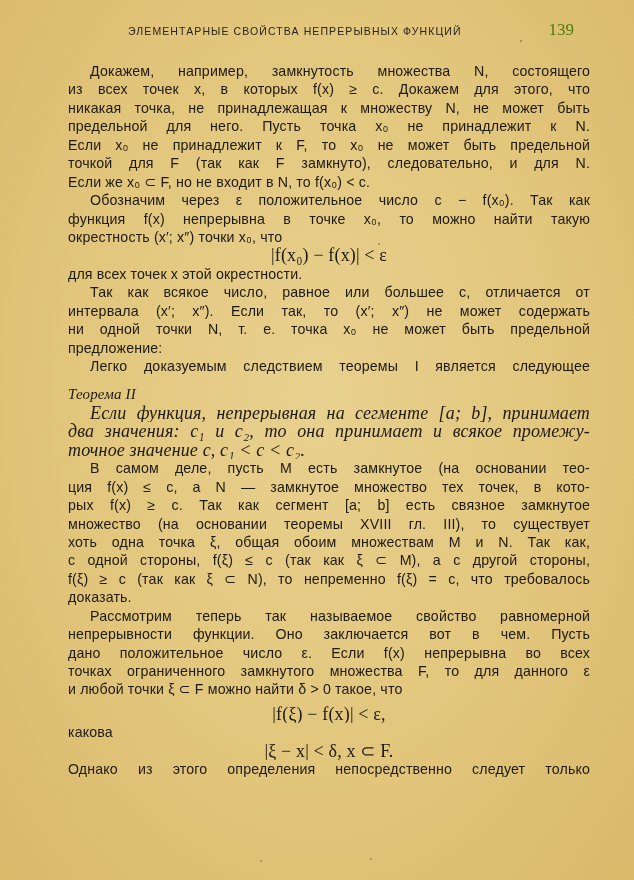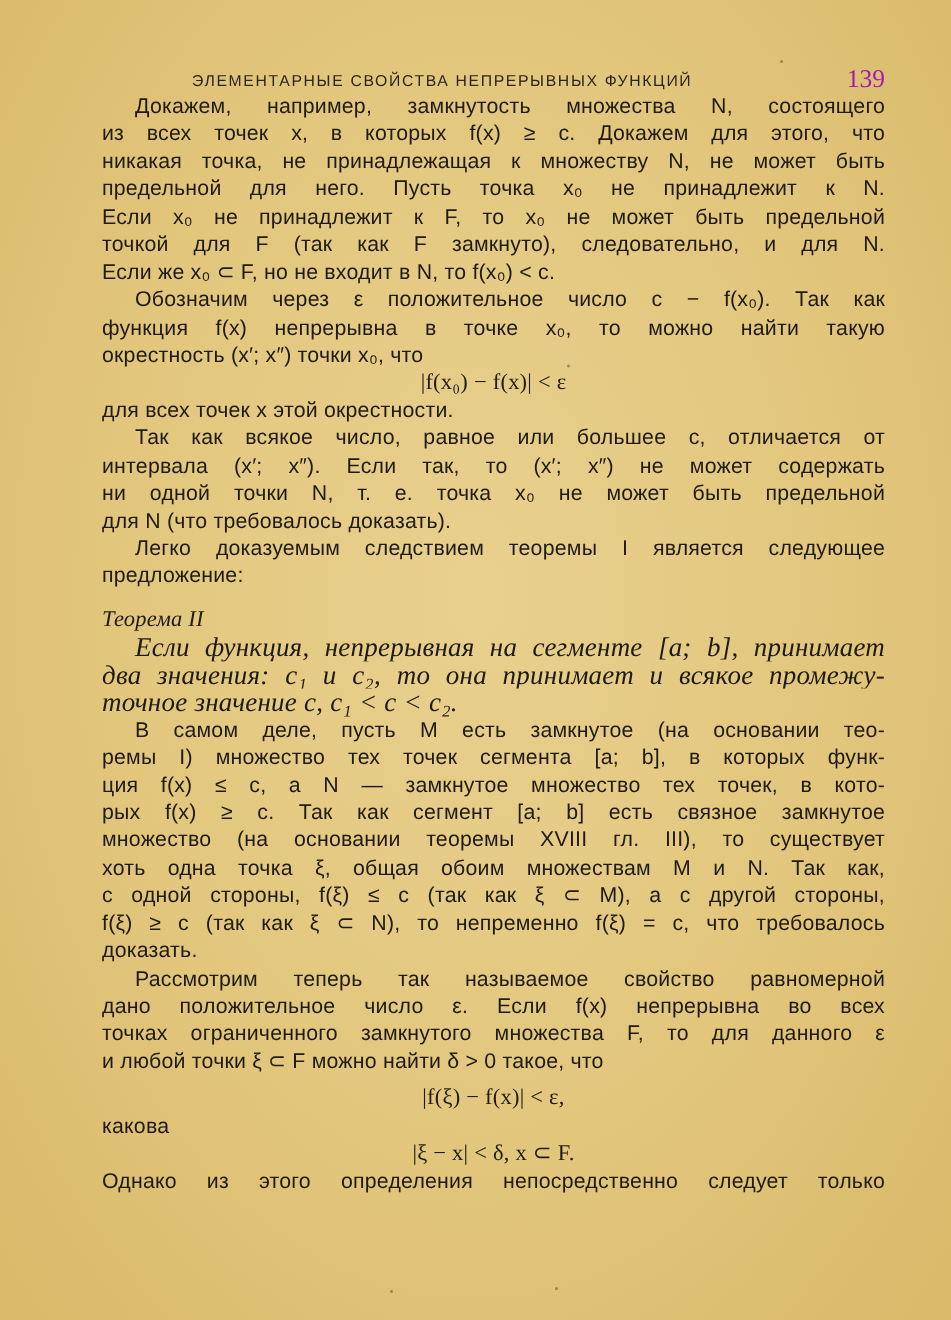--- a/index.html
+++ b/index.html
@@ -14,7 +14,6 @@
   .running-head {
     position: absolute; top: 20px; left: 0; width: 522px; height: 22px;
     font-family: "Liberation Sans", "DejaVu Sans", sans-serif;
-    margin-top: 23px;
   }
   .running-title {
     position: absolute; left: 60px; top: 5px;

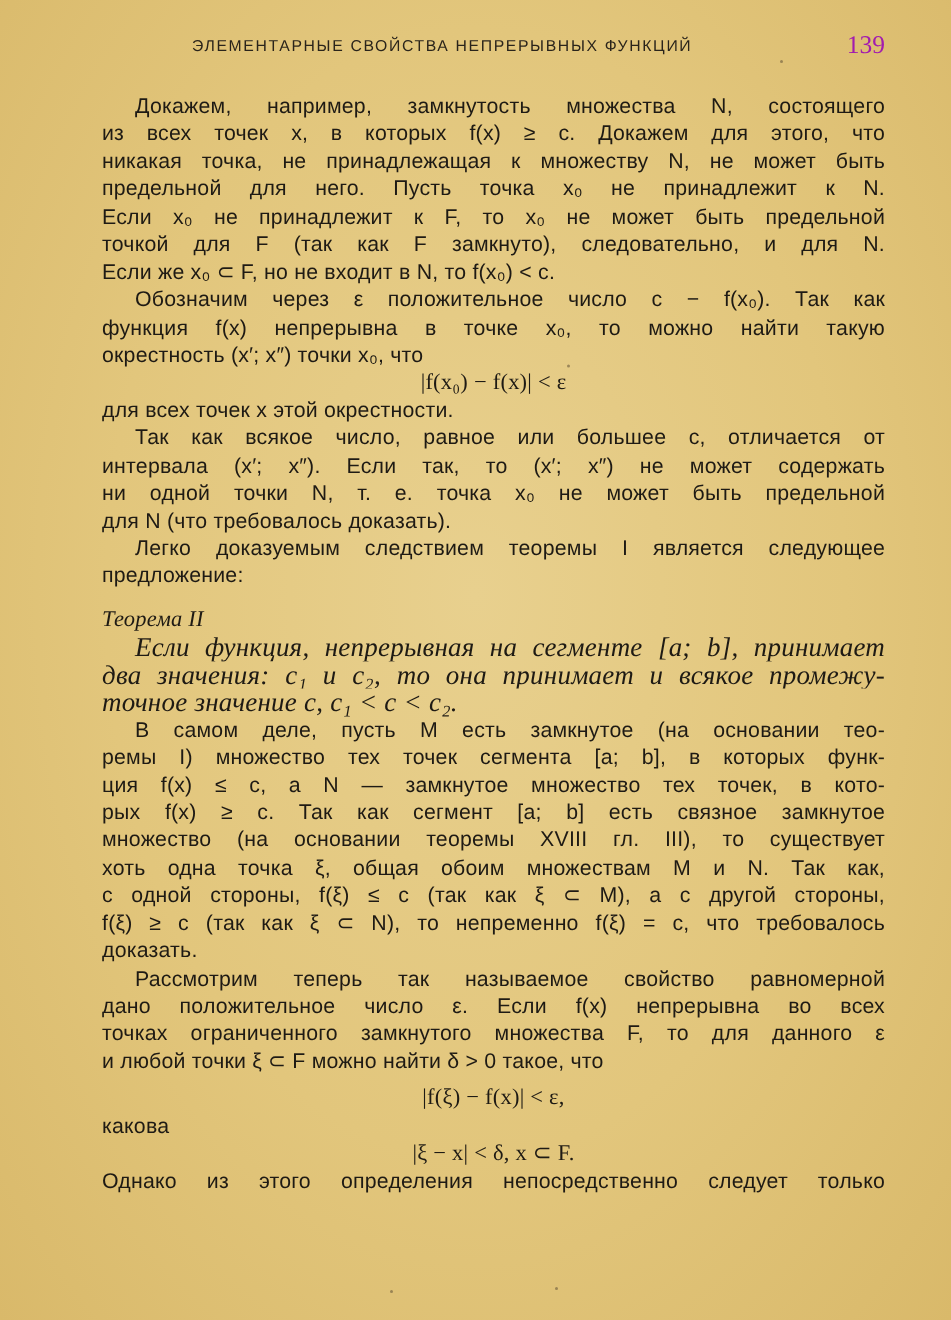--- a/index.html
+++ b/index.html
@@ -21,7 +21,7 @@
     color: #2a241b;
   }
   .page-number {
-    position: absolute; right: 0; top: 0; font-size: 17px; font-family: "Liberation Serif", serif; color: #a21caf;
+    position: absolute; right: 16px; top: 0; font-size: 17px; font-family: "Liberation Serif", serif; color: #4d7c0f;
   }
   .body { position: absolute; top: 62px; left: 0; width: 522px;
     font-family: "Liberation Sans", "DejaVu Sans", sans-serif; font-size: 14.2px; line-height: 18.45px;

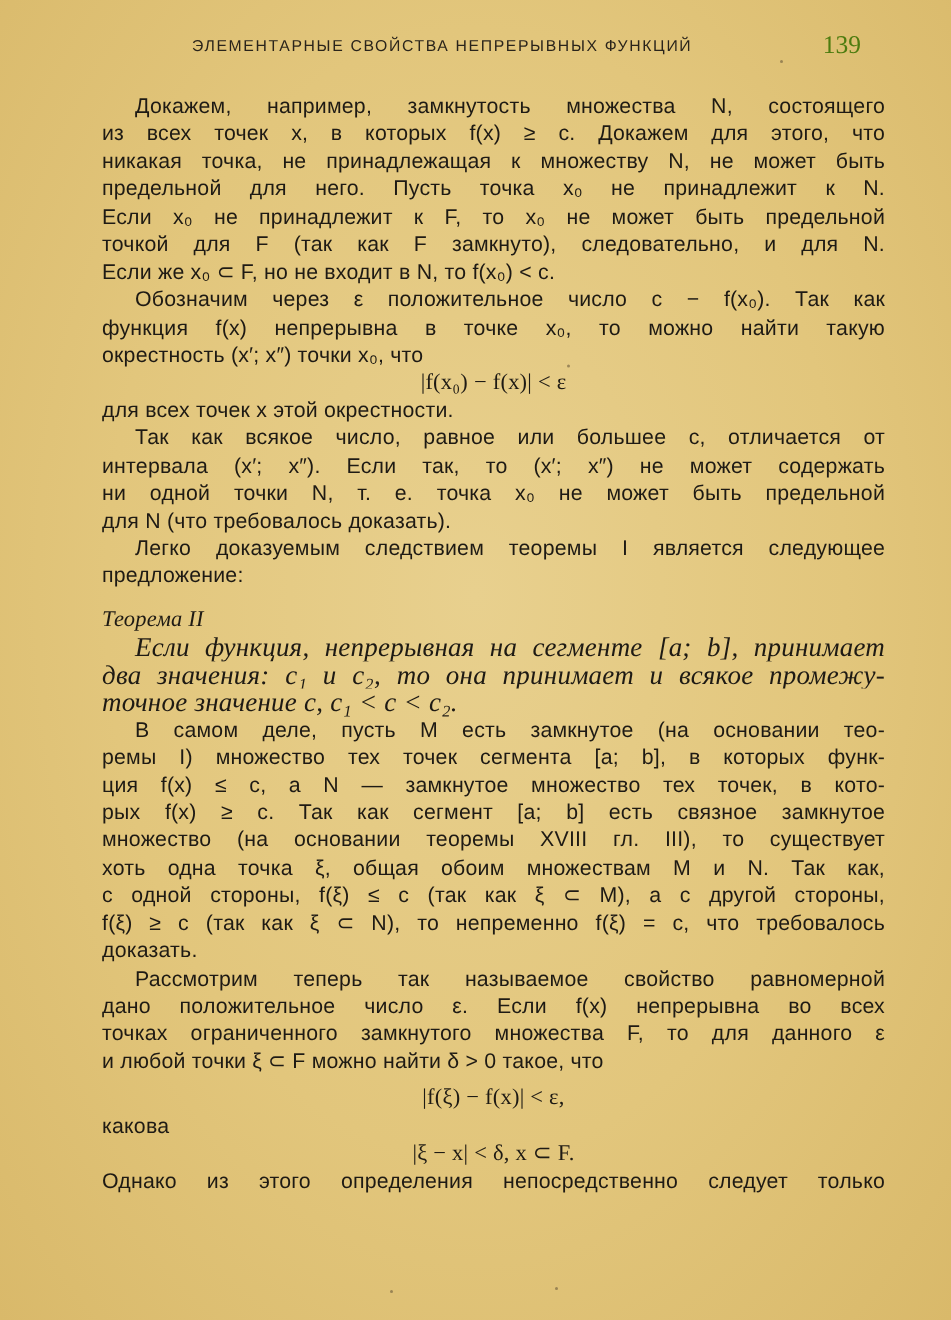--- a/index.html
+++ b/index.html
@@ -29,7 +29,7 @@
   .line { height: 18.45px; white-space: nowrap; text-align: justify; text-align-last: justify; overflow: hidden; }
   .line.last { text-align-last: left; }
   .line.indent { padding-left: 22px; }
-  .line.center { text-align: center; text-align-last: center; font-family: "Liberation Serif", serif; font-size: 15px; }
+  .line.center { text-align: center; text-align-last: center; font-family: "Liberation Serif", serif; font-size: 18px; }
   .line.italic { font-family: "Liberation Serif", serif; font-style: italic; font-size: 18px; }
   .line.heading { font-family: "Liberation Serif", serif; font-style: italic; font-size: 15px; text-align-last: left; }
   .gap { height: 10px; }

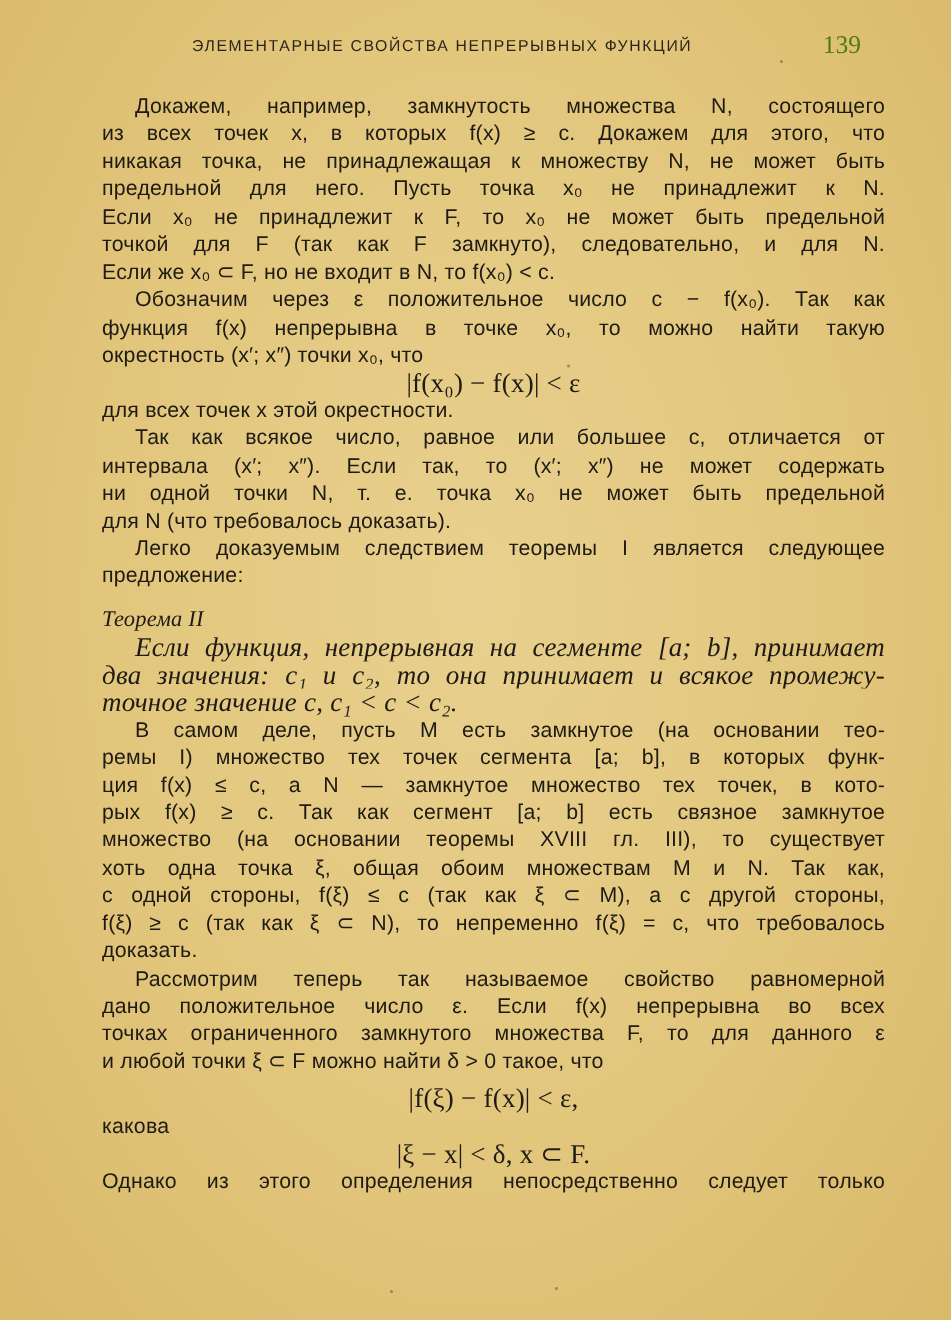--- a/index.html
+++ b/index.html
@@ -66,7 +66,6 @@
     <div class="line indent">Так как всякое число, равное или большее c, отличается от</div>
     <div class="line">интервала (x′; x″). Если так, то (x′; x″) не может содержать</div>
     <div class="line">ни одной точки N, т. е. точка x₀ не может быть предельной</div>
-    <div class="line last">для N (что требовалось доказать).</div>
     <div class="line indent">Легко доказуемым следствием теоремы I является следующее</div>
     <div class="line last">предложение:</div>
     <div class="gap"></div>

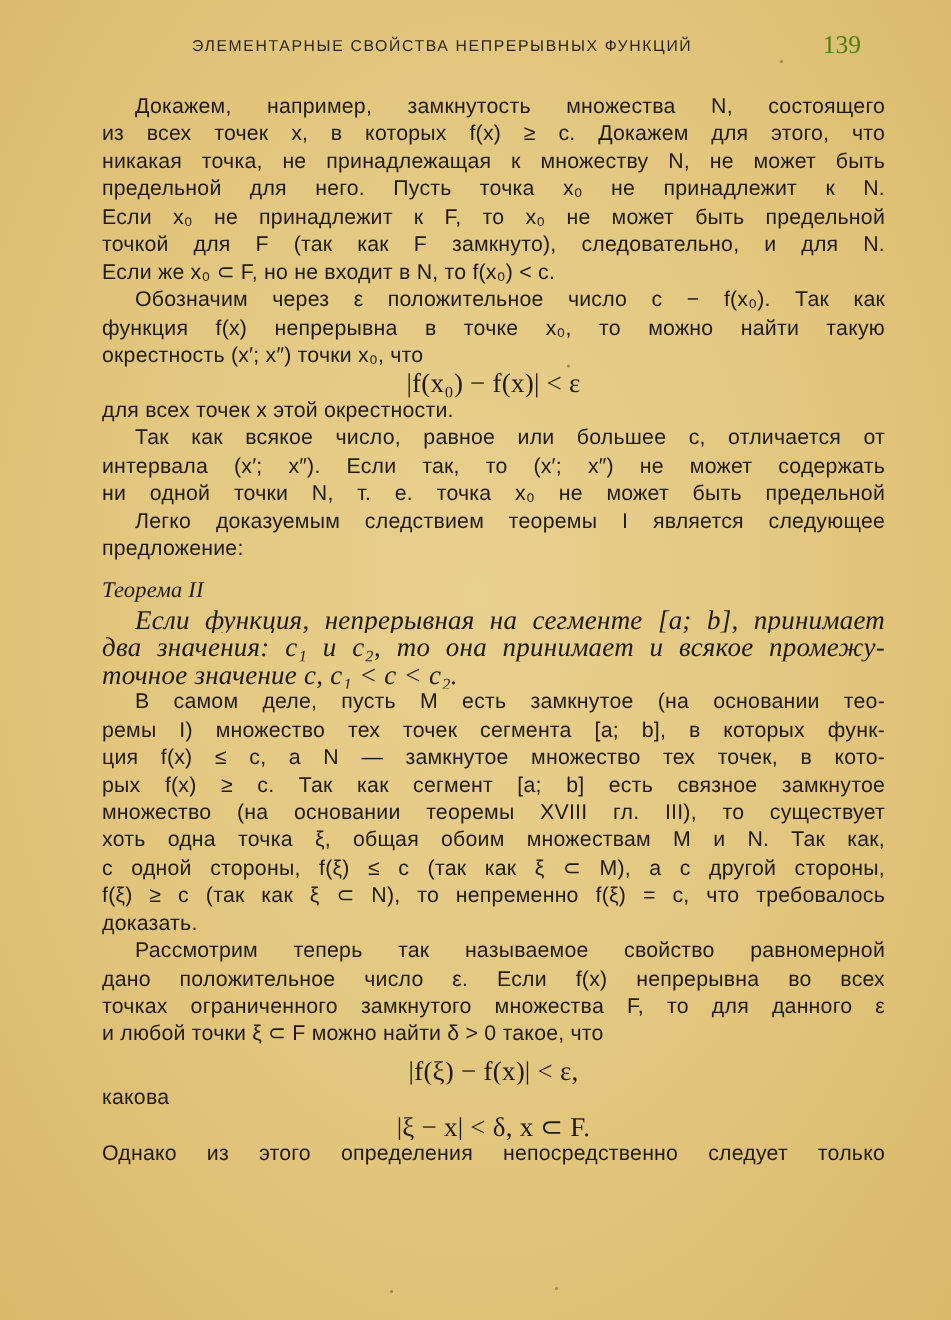--- a/index.html
+++ b/index.html
@@ -66,8 +66,8 @@
     <div class="line indent">Так как всякое число, равное или большее c, отличается от</div>
     <div class="line">интервала (x′; x″). Если так, то (x′; x″) не может содержать</div>
     <div class="line">ни одной точки N, т. е. точка x₀ не может быть предельной</div>
+    <div class="line last">предложение:</div>
     <div class="line indent">Легко доказуемым следствием теоремы I является следующее</div>
-    <div class="line last">предложение:</div>
     <div class="gap"></div>
     <div class="line heading">Теорема II</div>
     <div class="line italic indent">Если функция, непрерывная на сегменте [a; b], принимает</div>

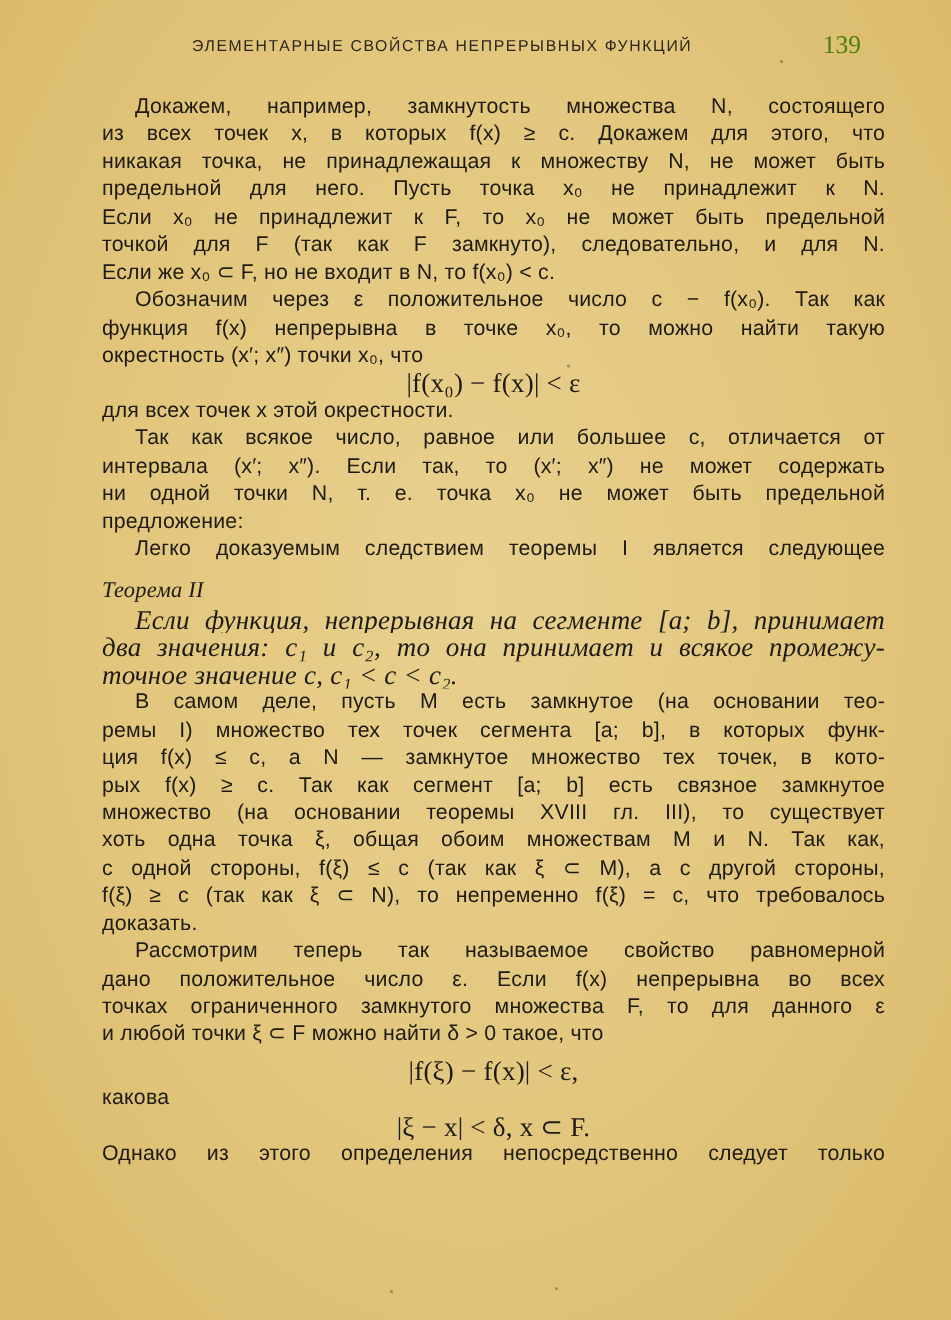--- a/index.html
+++ b/index.html
@@ -74,7 +74,6 @@
     <div class="line italic">два значения: c₁ и c₂, то она принимает и всякое промежу-</div>
     <div class="line italic last">точное значение c, c₁ &lt; c &lt; c₂.</div>
     <div class="line indent">В самом деле, пусть M есть замкнутое (на основании тео-</div>
-    <div class="line">ремы I) множество тех точек сегмента [a; b], в которых функ-</div>
     <div class="line">ция f(x) ≤ c, а N — замкнутое множество тех точек, в кото-</div>
     <div class="line">рых f(x) ≥ c. Так как сегмент [a; b] есть связное замкнутое</div>
     <div class="line">множество (на основании теоремы XVIII гл. III), то существует</div>

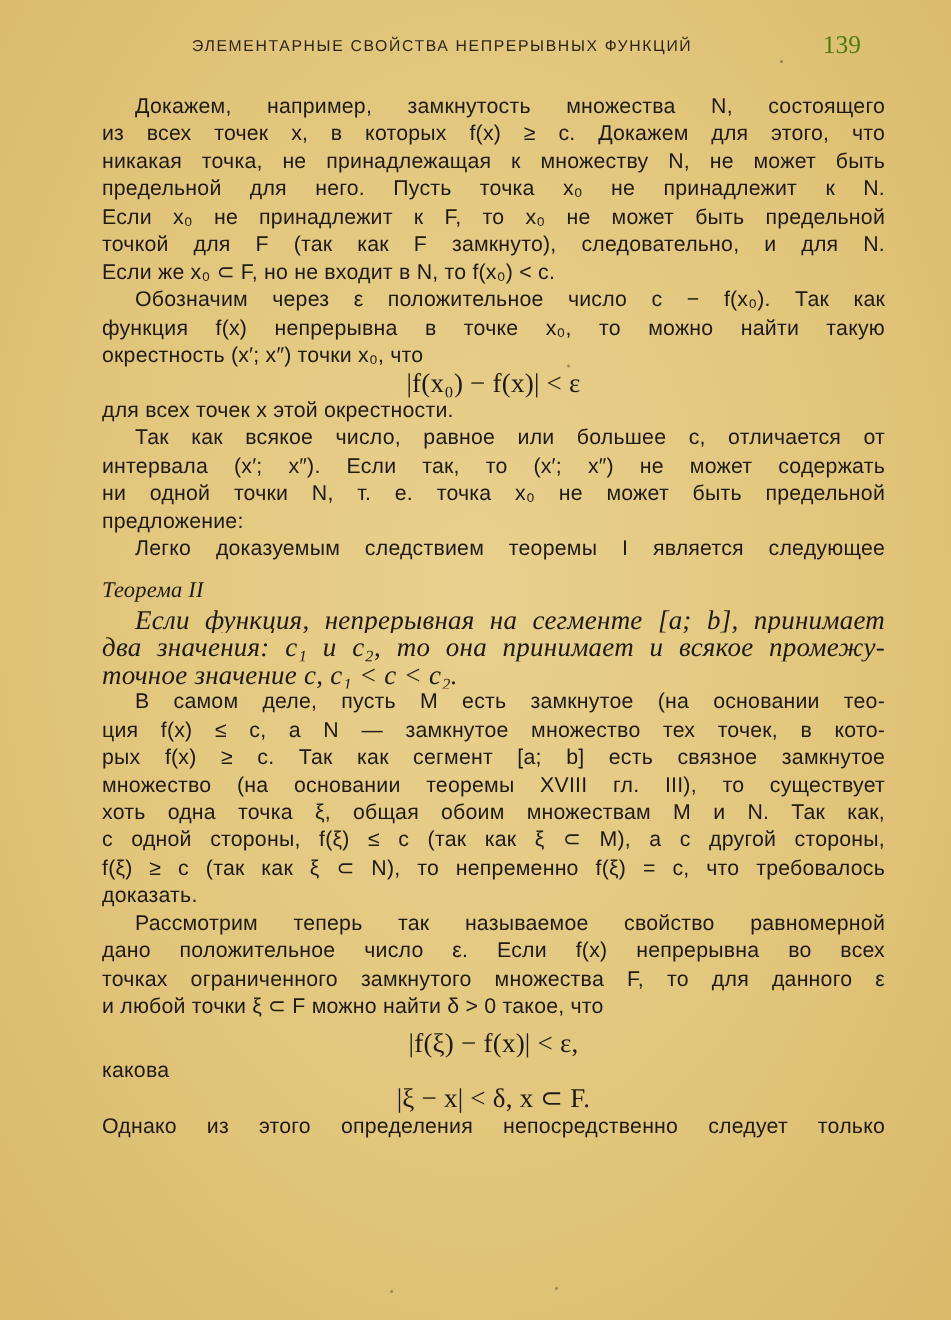--- a/index.html
+++ b/index.html
@@ -82,6 +82,7 @@
     <div class="line">f(ξ) ≥ c (так как ξ ⊂ N), то непременно f(ξ) = c, что требовалось</div>
     <div class="line last">доказать.</div>
     <div class="line indent">Рассмотрим теперь так называемое свойство равномерной</div>
+    <div class="line">непрерывности функции. Оно заключается вот в чем. Пусть</div>
     <div class="line">дано положительное число ε. Если f(x) непрерывна во всех</div>
     <div class="line">точках ограниченного замкнутого множества F, то для данного ε</div>
     <div class="line last">и любой точки ξ ⊂ F можно найти δ &gt; 0 такое, что</div>

